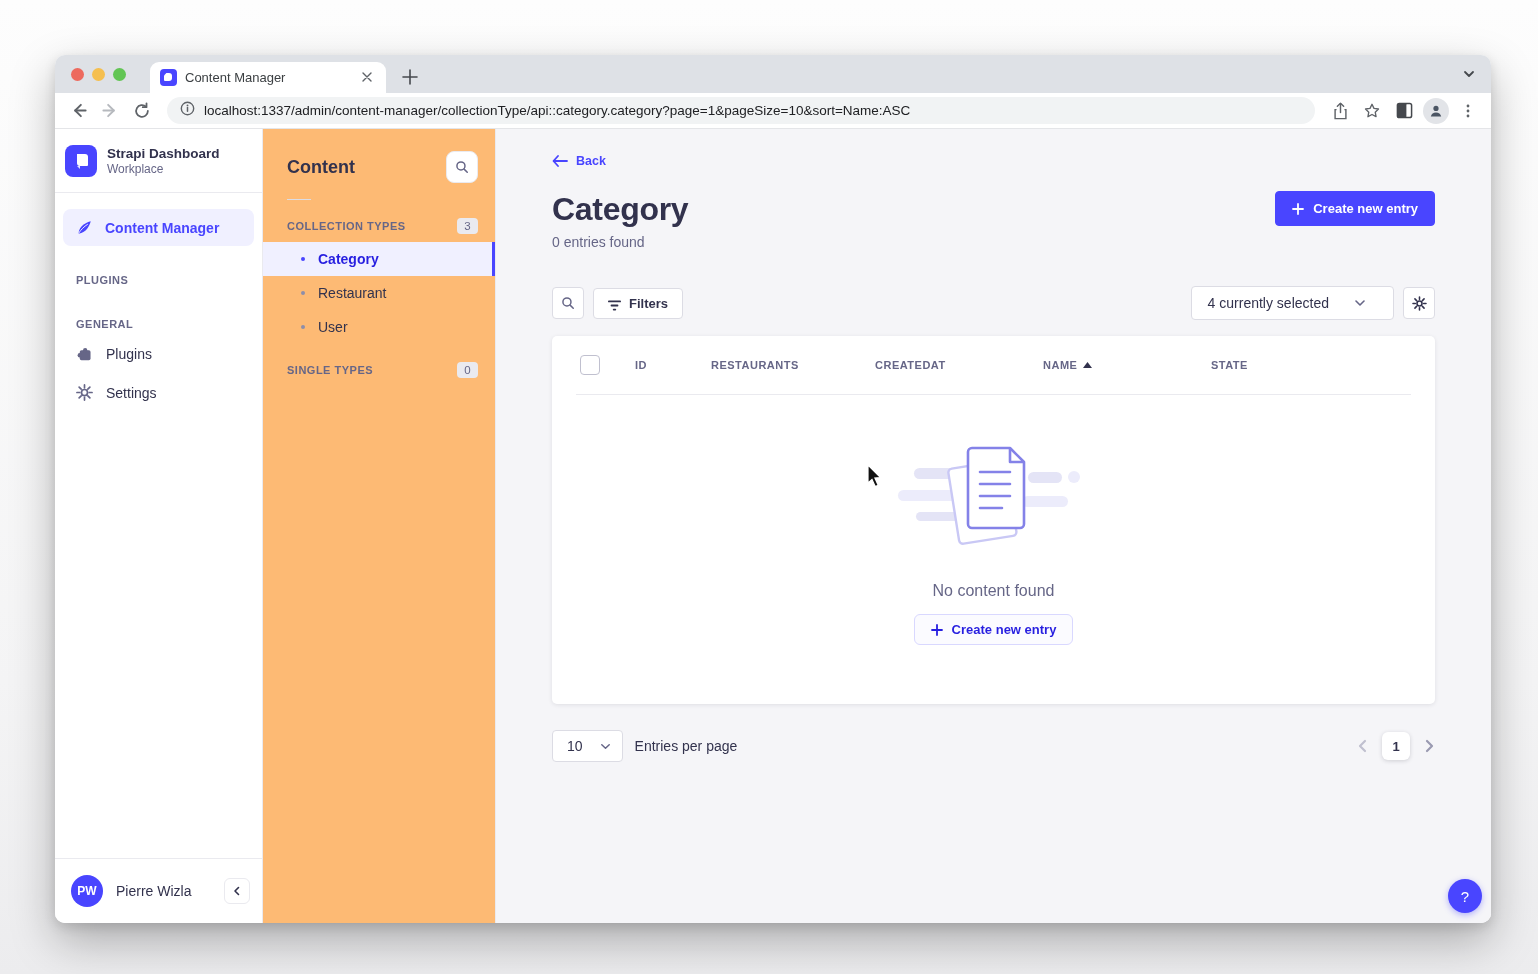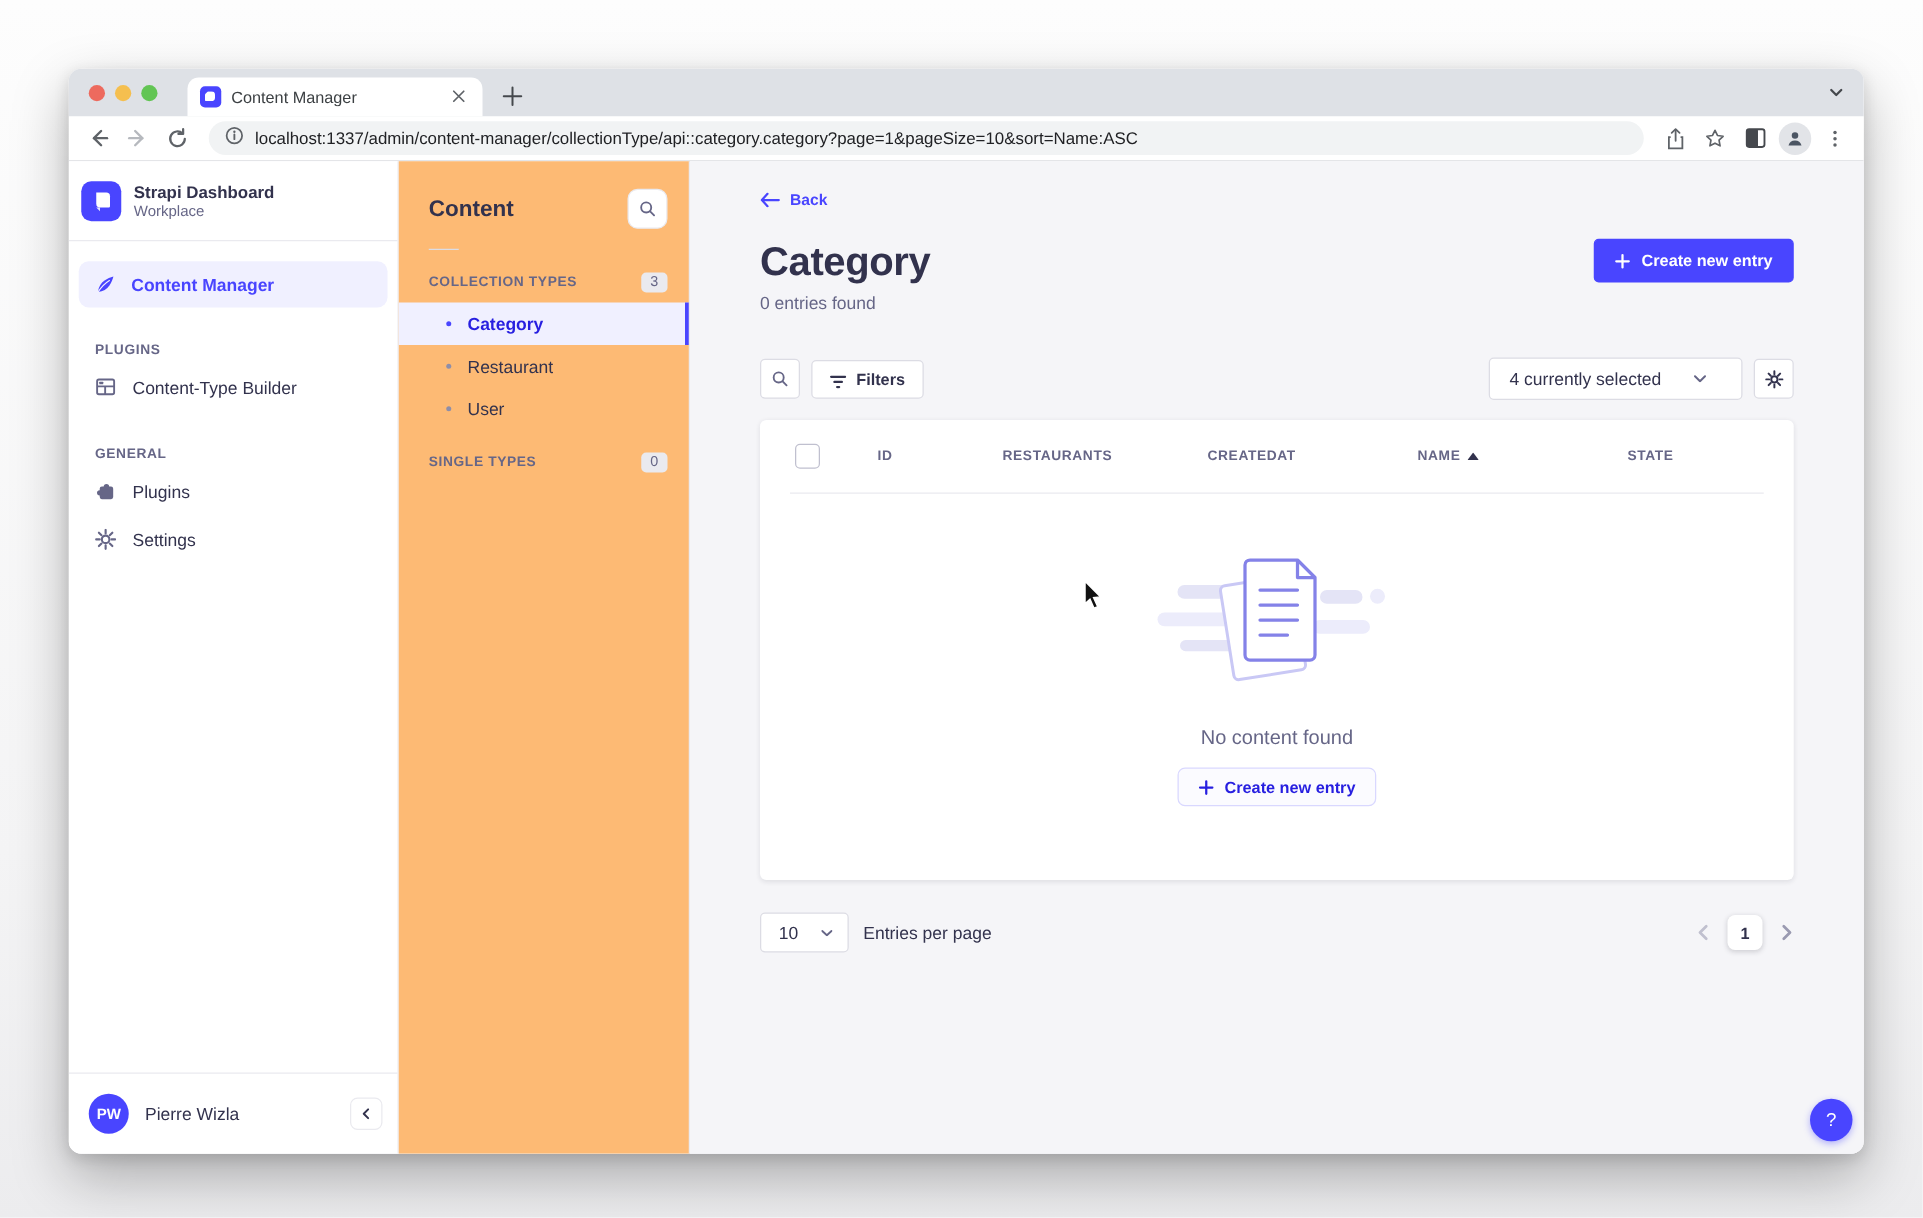--- a/index.html
+++ b/index.html
@@ -39,7 +39,7 @@
   
   .app { flex:1; display:flex; min-height:0; background:#f5f5f8; }
   
-  .sidebar { width:264px; background:#fff; border-right:1px solid #eaeaef; display:flex; flex-direction:column; flex:none; }
+  .sidebar { width:208px; background:#fff; border-right:1px solid #eaeaef; display:flex; flex-direction:column; flex:none; }
   .sb-header { display:flex; align-items:center; gap:10px; padding:16px 10px 15px 10px; border-bottom:1px solid #eaeaef; }
   .logo { width:32px; height:32px; border-radius:8px; background:#4945ff; position:relative; flex:none; }
   .logo svg { position:absolute; left:7px; top:7px; }

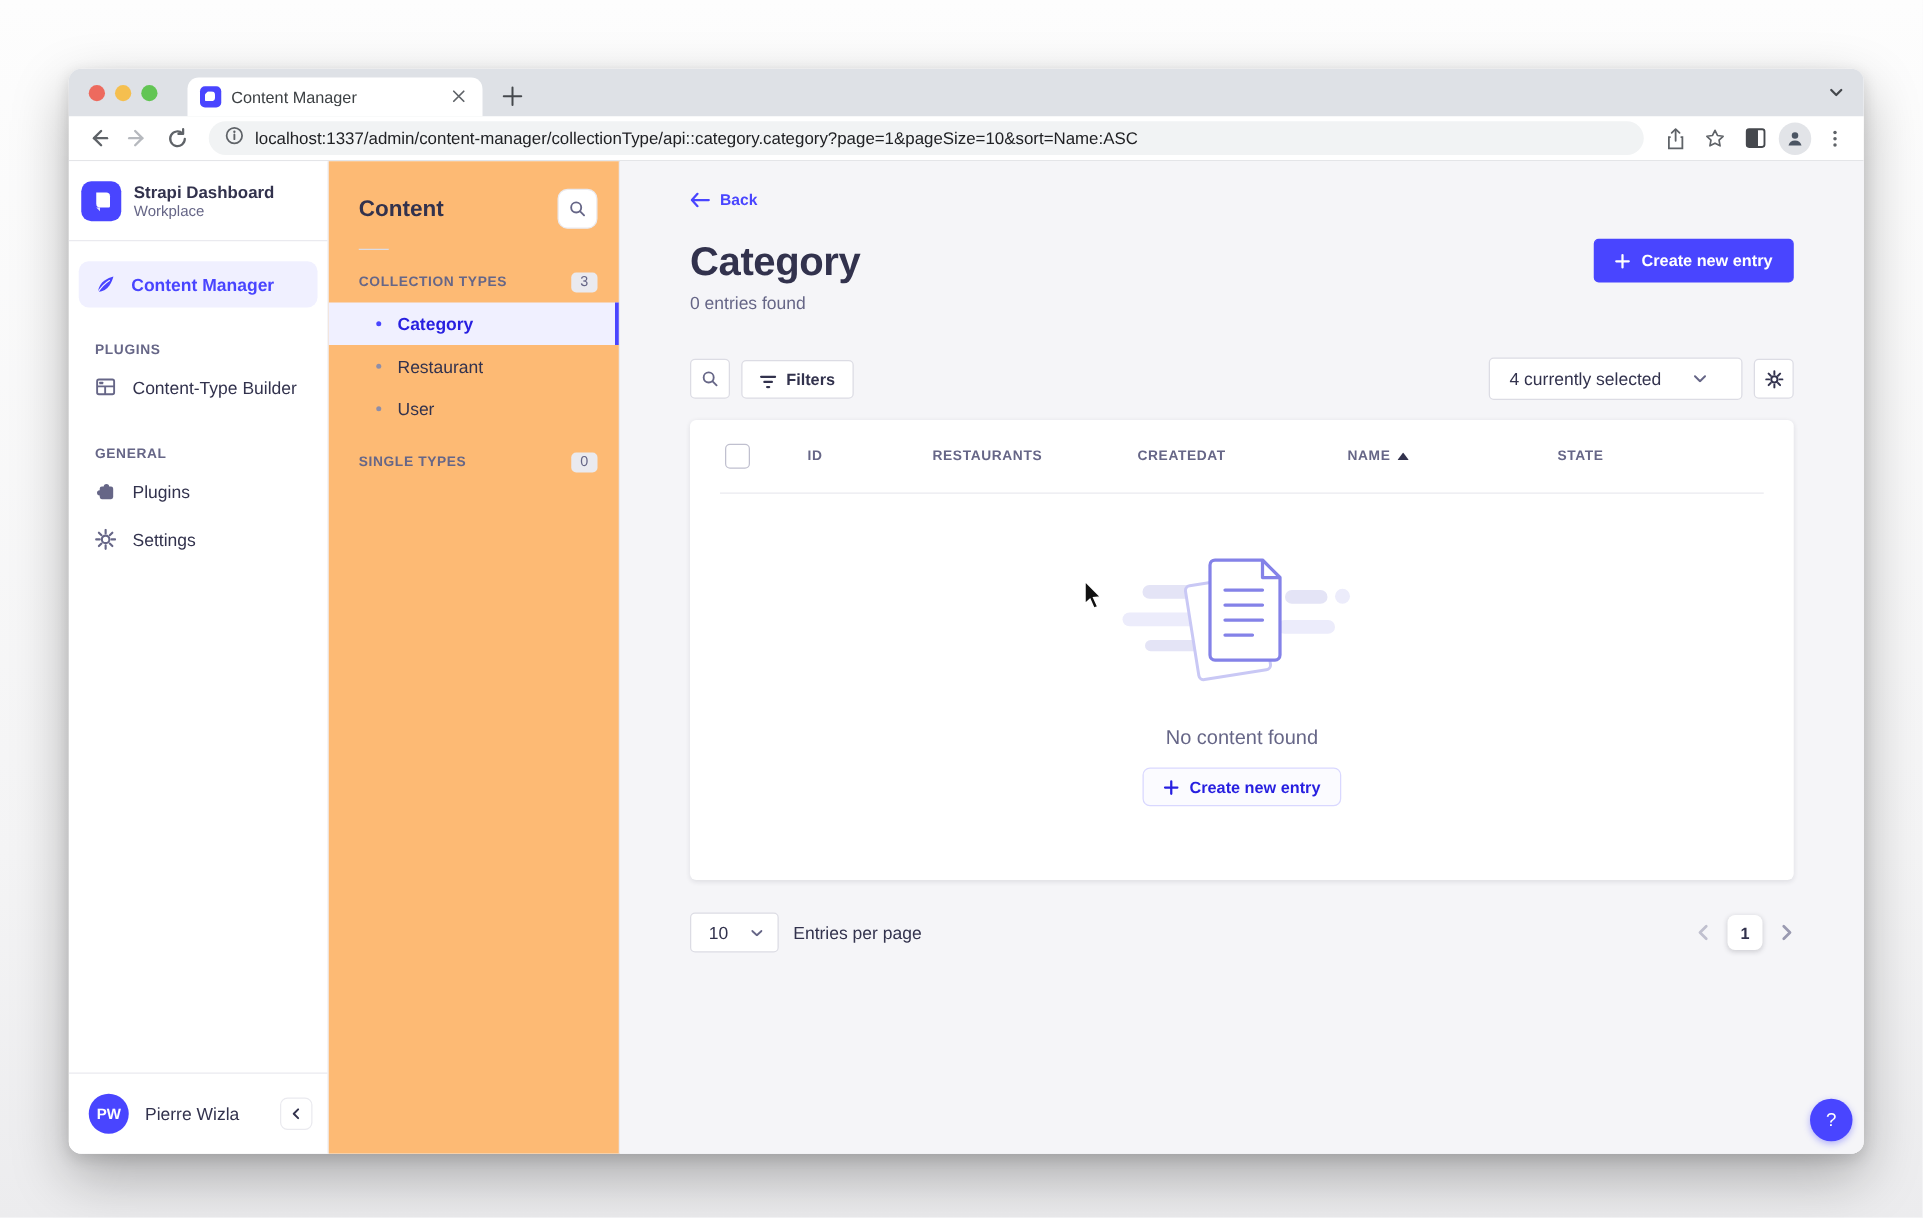--- a/index.html
+++ b/index.html
@@ -239,14 +239,6 @@
       </div>
 
       <div class="sb-section">PLUGINS</div>
-      <div class="sb-item">
-        <svg width="17" height="17" viewBox="0 0 18 18">
-            <rect x="1.8" y="2.8" width="14.4" height="12.4" rx="1.5" fill="none" stroke="#666687" stroke-width="1.6"></rect>
-            <path d="M1.8 8.6h14.4M8.6 8.6v6.6" stroke="#666687" stroke-width="1.6"></path>
-            <rect x="3.6" y="4.6" width="3.4" height="2.2" rx=".5" fill="#666687"></rect>
-          </svg>
-        <span>Content-Type Builder</span>
-      </div>
 
       <div class="sb-section">GENERAL</div>
       <div class="sb-item">

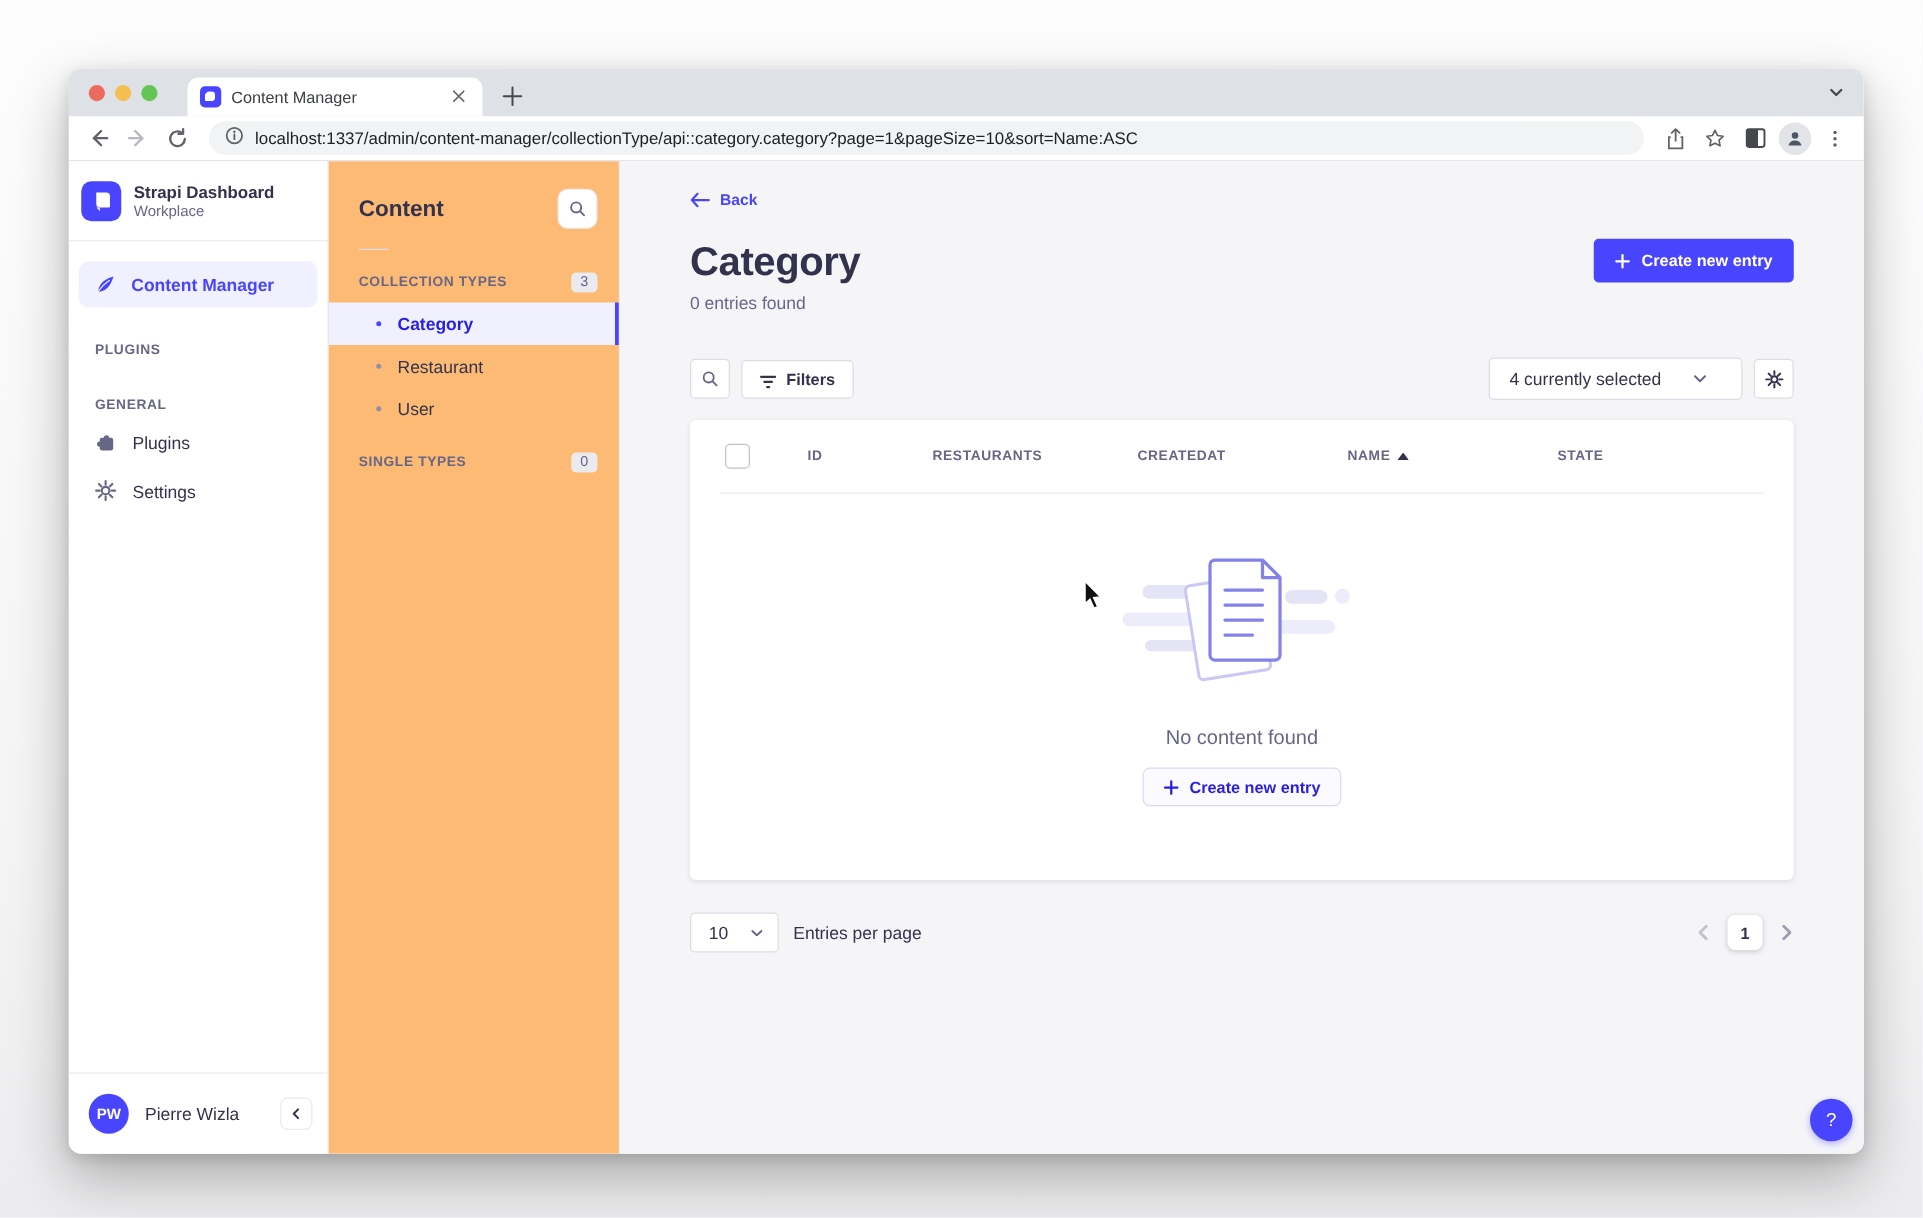--- a/index.html
+++ b/index.html
@@ -97,7 +97,7 @@
   .thead .divline { position:absolute; left:24px; right:24px; top:58px; height:1px; background:#eaeaef; }
   .checkbox { width:20px; height:20px; border:1px solid #c0c0cf; border-radius:4px; background:#fff; flex:none; }
   .th { font-size:11px; font-weight:bold; letter-spacing:.5px; color:#666687; display:flex; align-items:center; gap:6px; }
-  .th-id { width:100px; margin-left:46px; }
+  .th-id { width:76px; margin-left:35px; }
   .th-rest { width:164px; }
   .th-created { width:168px; }
   .th-name { width:168px; }

